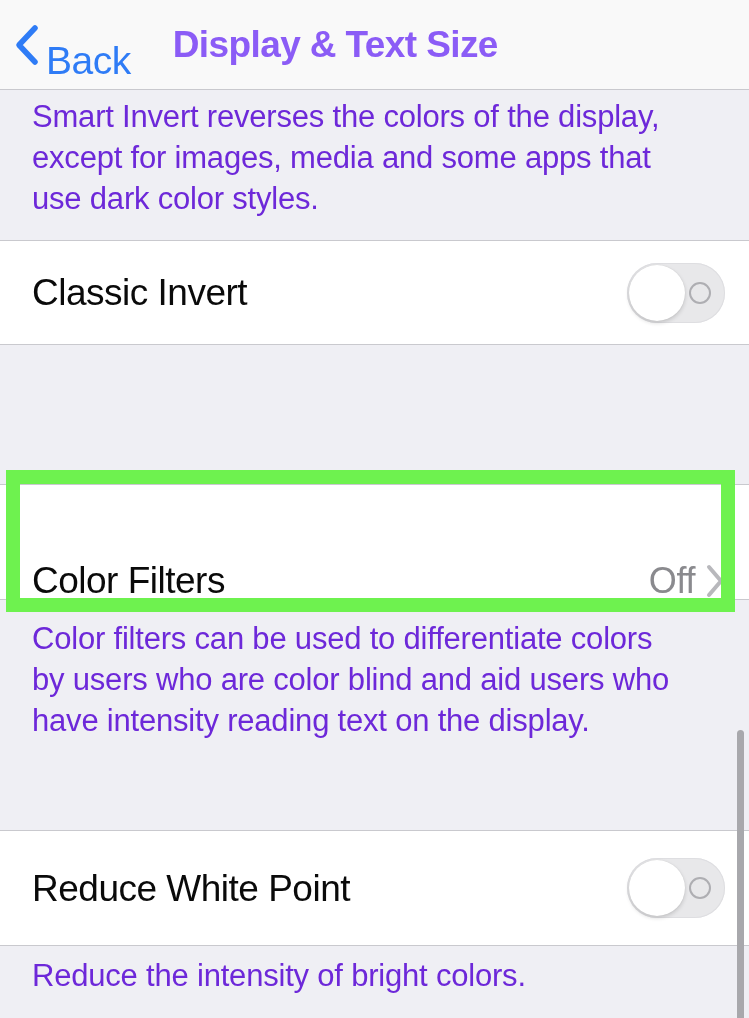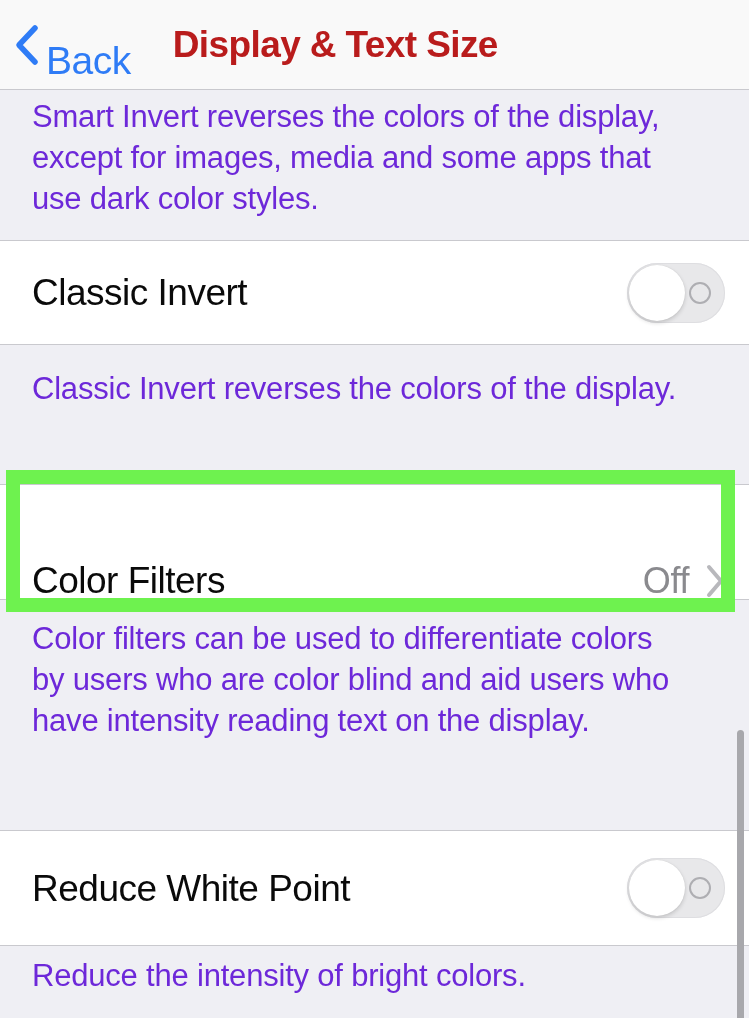--- a/index.html
+++ b/index.html
@@ -45,7 +45,7 @@
   .nav-title {
     font-size:37px;
     font-weight:bold;
-    color:#b91c1c;
+    color:#8b5cf6;
     letter-spacing:-0.6px;
     margin-left:42px;
     line-height:1;

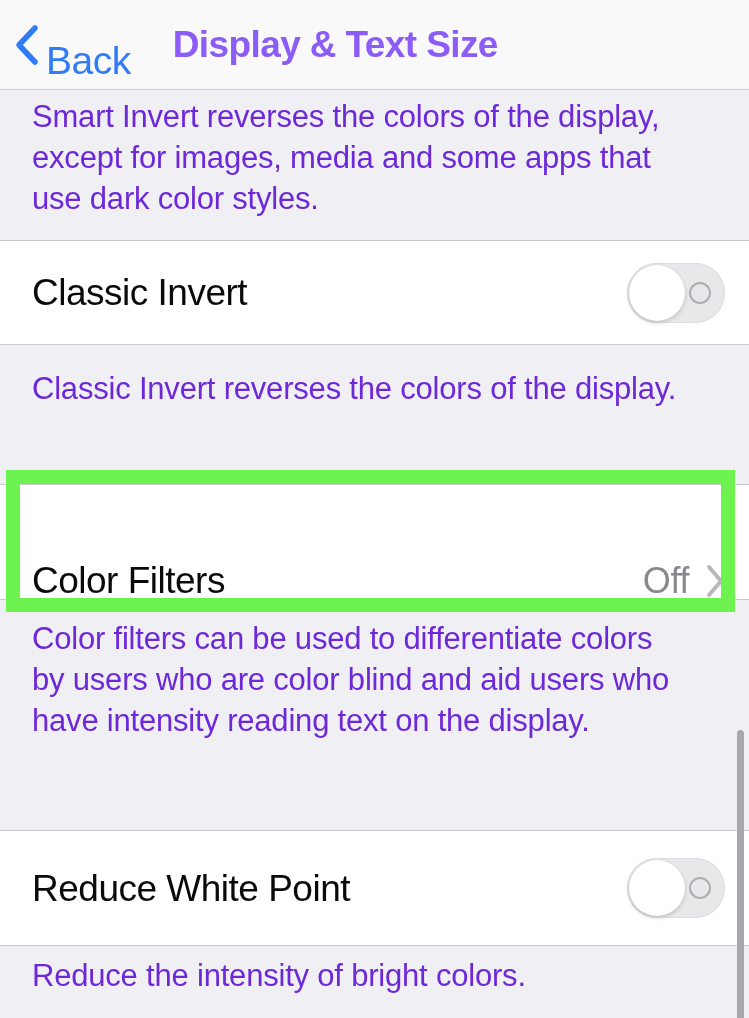--- a/index.html
+++ b/index.html
@@ -175,7 +175,6 @@
     </div>
   </div>
 
-  <div class="footer-text" id="footer-classic">Classic Invert reverses the colors of the display.</div>
 
   <div class="row" id="row-color-filters">
     <span class="row-label">Color Filters</span>

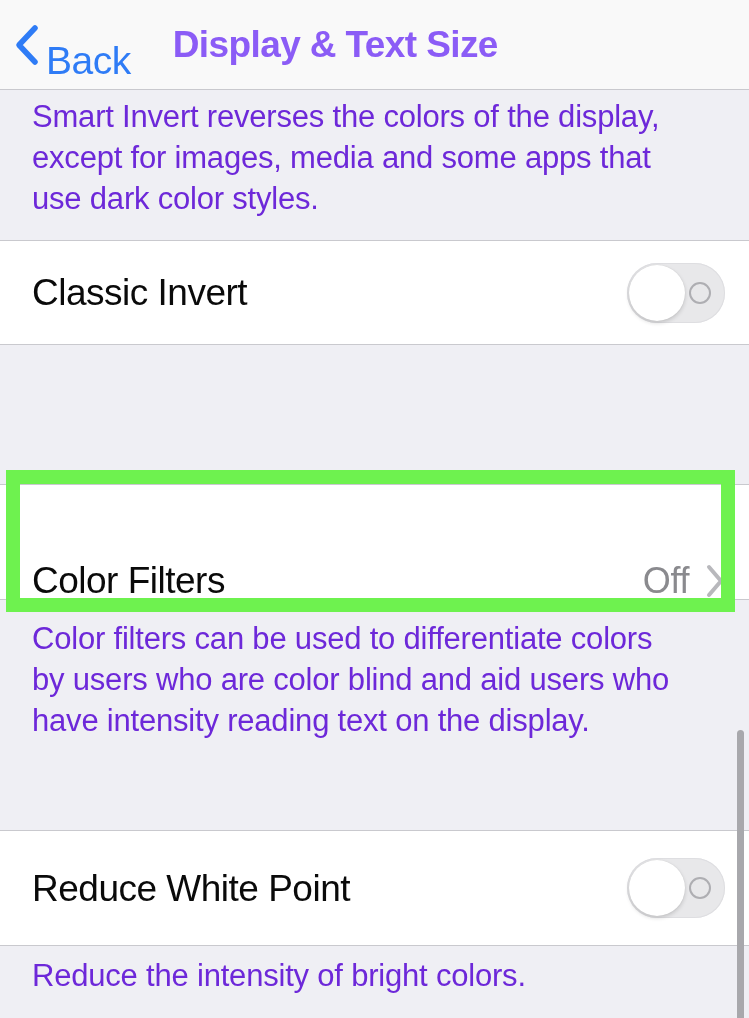--- a/index.html
+++ b/index.html
@@ -81,7 +81,7 @@
   .row-right {
     display:flex;
     align-items:center;
-    gap:16px;
+    gap:10px;
   }
   .row-value {
     font-size:36px;

